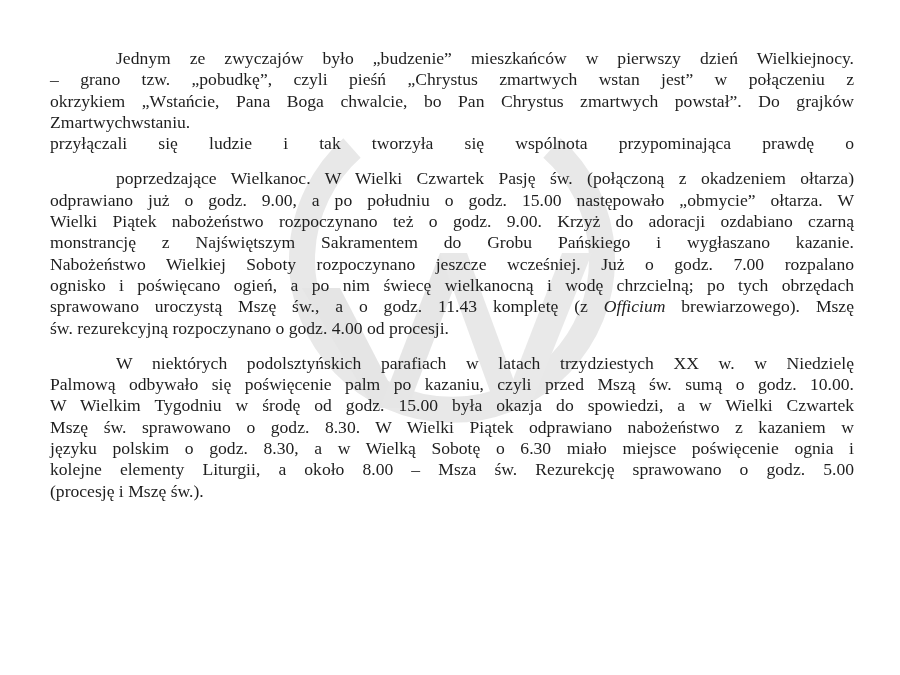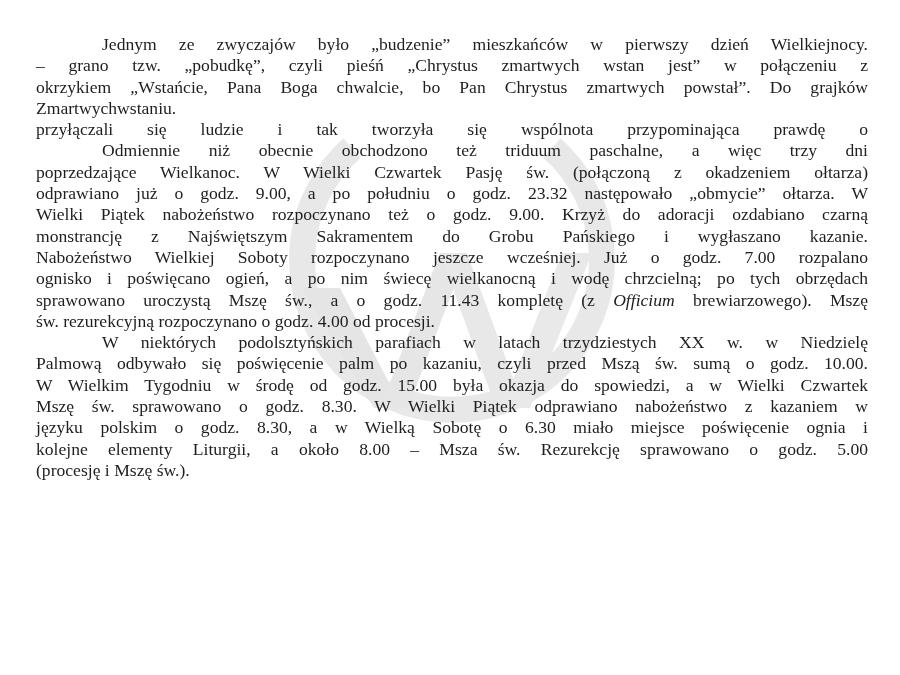--- a/index.html
+++ b/index.html
@@ -25,7 +25,7 @@
       z-index: 2;
     }
     .para {
-      margin: 0;
+      margin: 14px;
       text-align: justify;
       text-indent: 66px;
     }

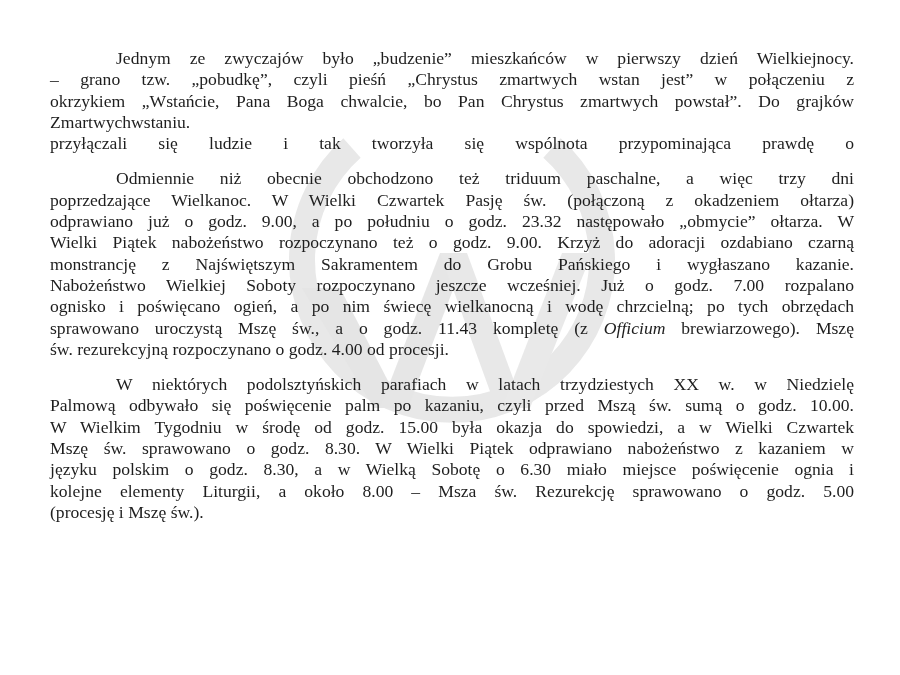--- a/index.html
+++ b/index.html
@@ -77,7 +77,6 @@
   </p>
 
   <p class="para">
-    <span class="line">Odmiennie niż obecnie obchodzono też triduum paschalne, a więc trzy dni</span>
     <span class="line">poprzedzające Wielkanoc. W Wielki Czwartek Pasję św. (połączoną z okadzeniem ołtarza)</span>
     <span class="line">odprawiano już o godz. 9.00, a po południu o godz. 23.32 następowało „obmycie” ołtarza. W</span>
     <span class="line">Wielki Piątek nabożeństwo rozpoczynano też o godz. 9.00. Krzyż do adoracji ozdabiano czarną</span>

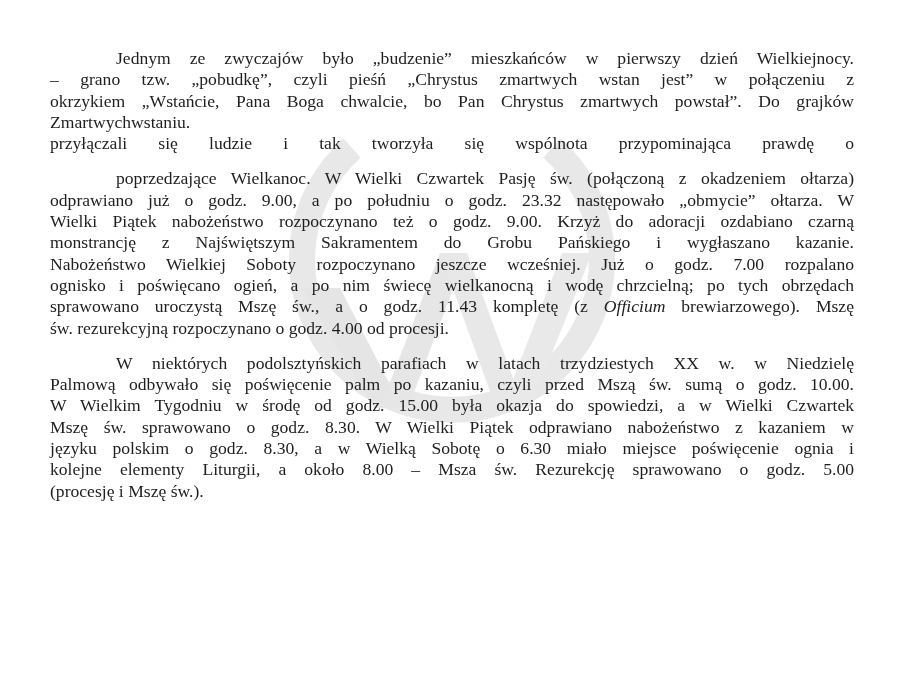--- a/index.html
+++ b/index.html
@@ -78,7 +78,7 @@
 
   <p class="para">
     <span class="line">poprzedzające Wielkanoc. W Wielki Czwartek Pasję św. (połączoną z okadzeniem ołtarza)</span>
-    <span class="line">odprawiano już o godz. 9.00, a po południu o godz. 23.32 następowało „obmycie” ołtarza. W</span>
+    <span class="line">odprawiano już o godz. 9.00, a po południu o godz. 15.00 następowało „obmycie” ołtarza. W</span>
     <span class="line">Wielki Piątek nabożeństwo rozpoczynano też o godz. 9.00. Krzyż do adoracji ozdabiano czarną</span>
     <span class="line">monstrancję z Najświętszym Sakramentem do Grobu Pańskiego i wygłaszano kazanie.</span>
     <span class="line">Nabożeństwo Wielkiej Soboty rozpoczynano jeszcze wcześniej. Już o godz. 7.00 rozpalano</span>

